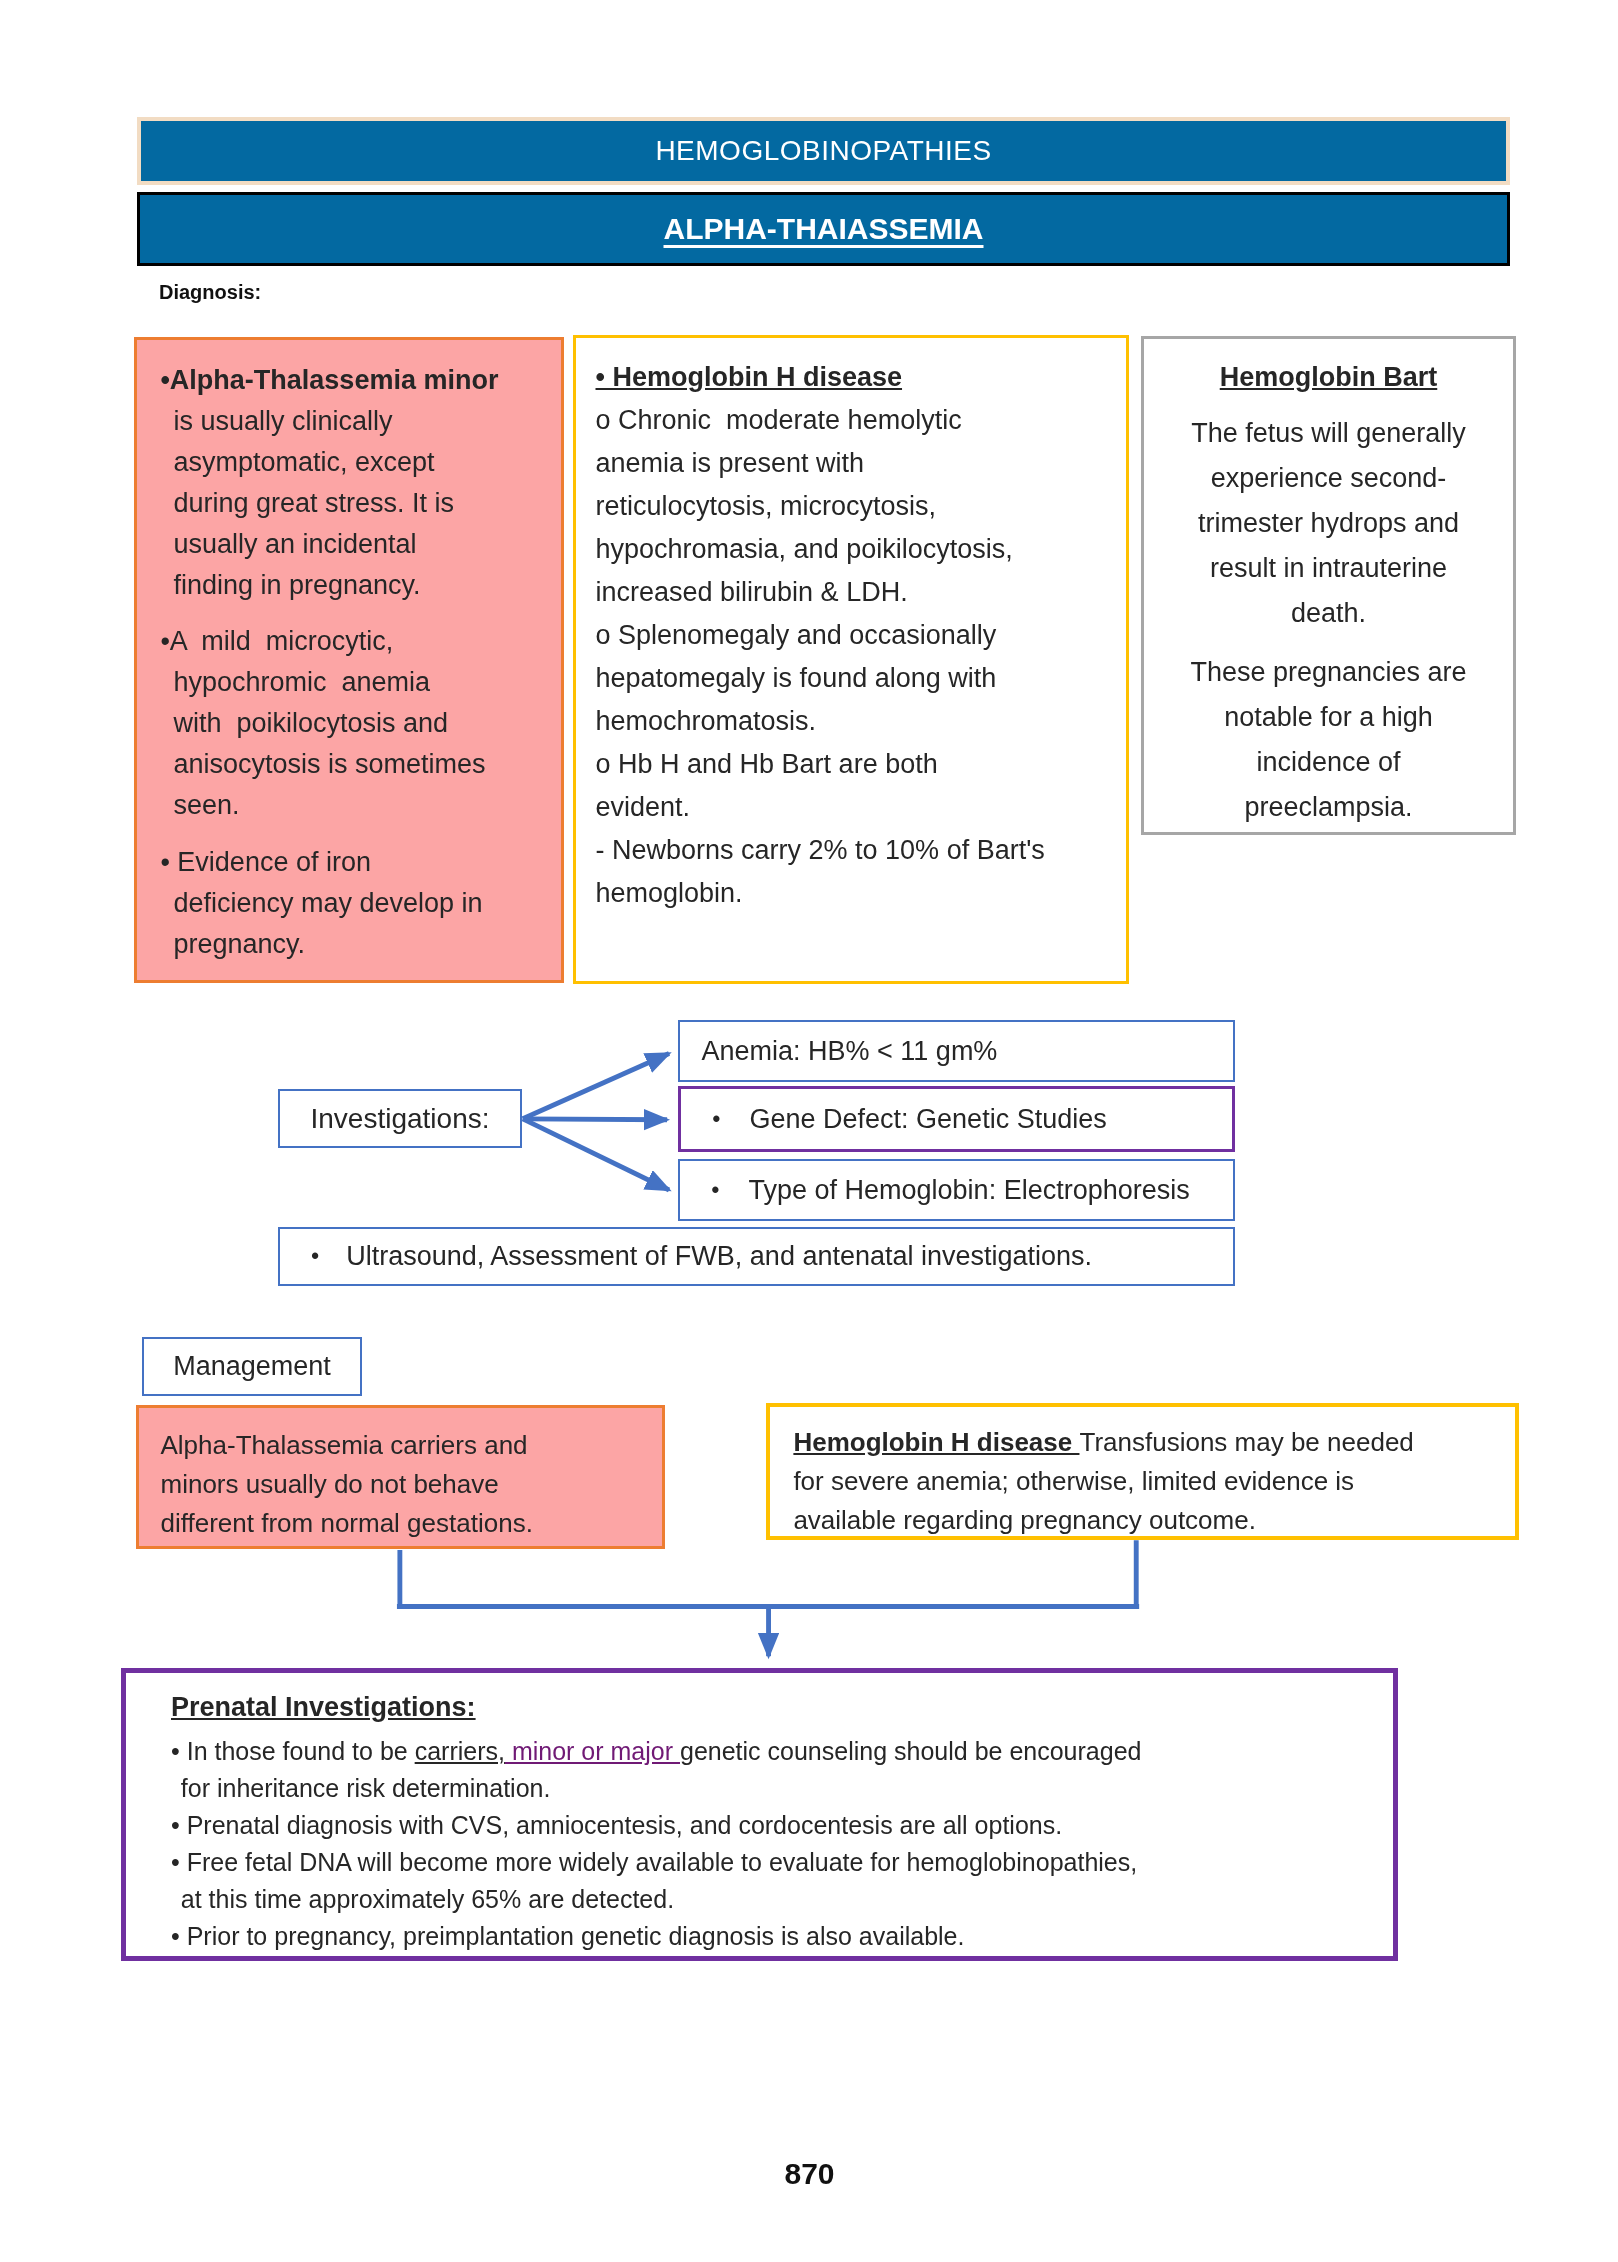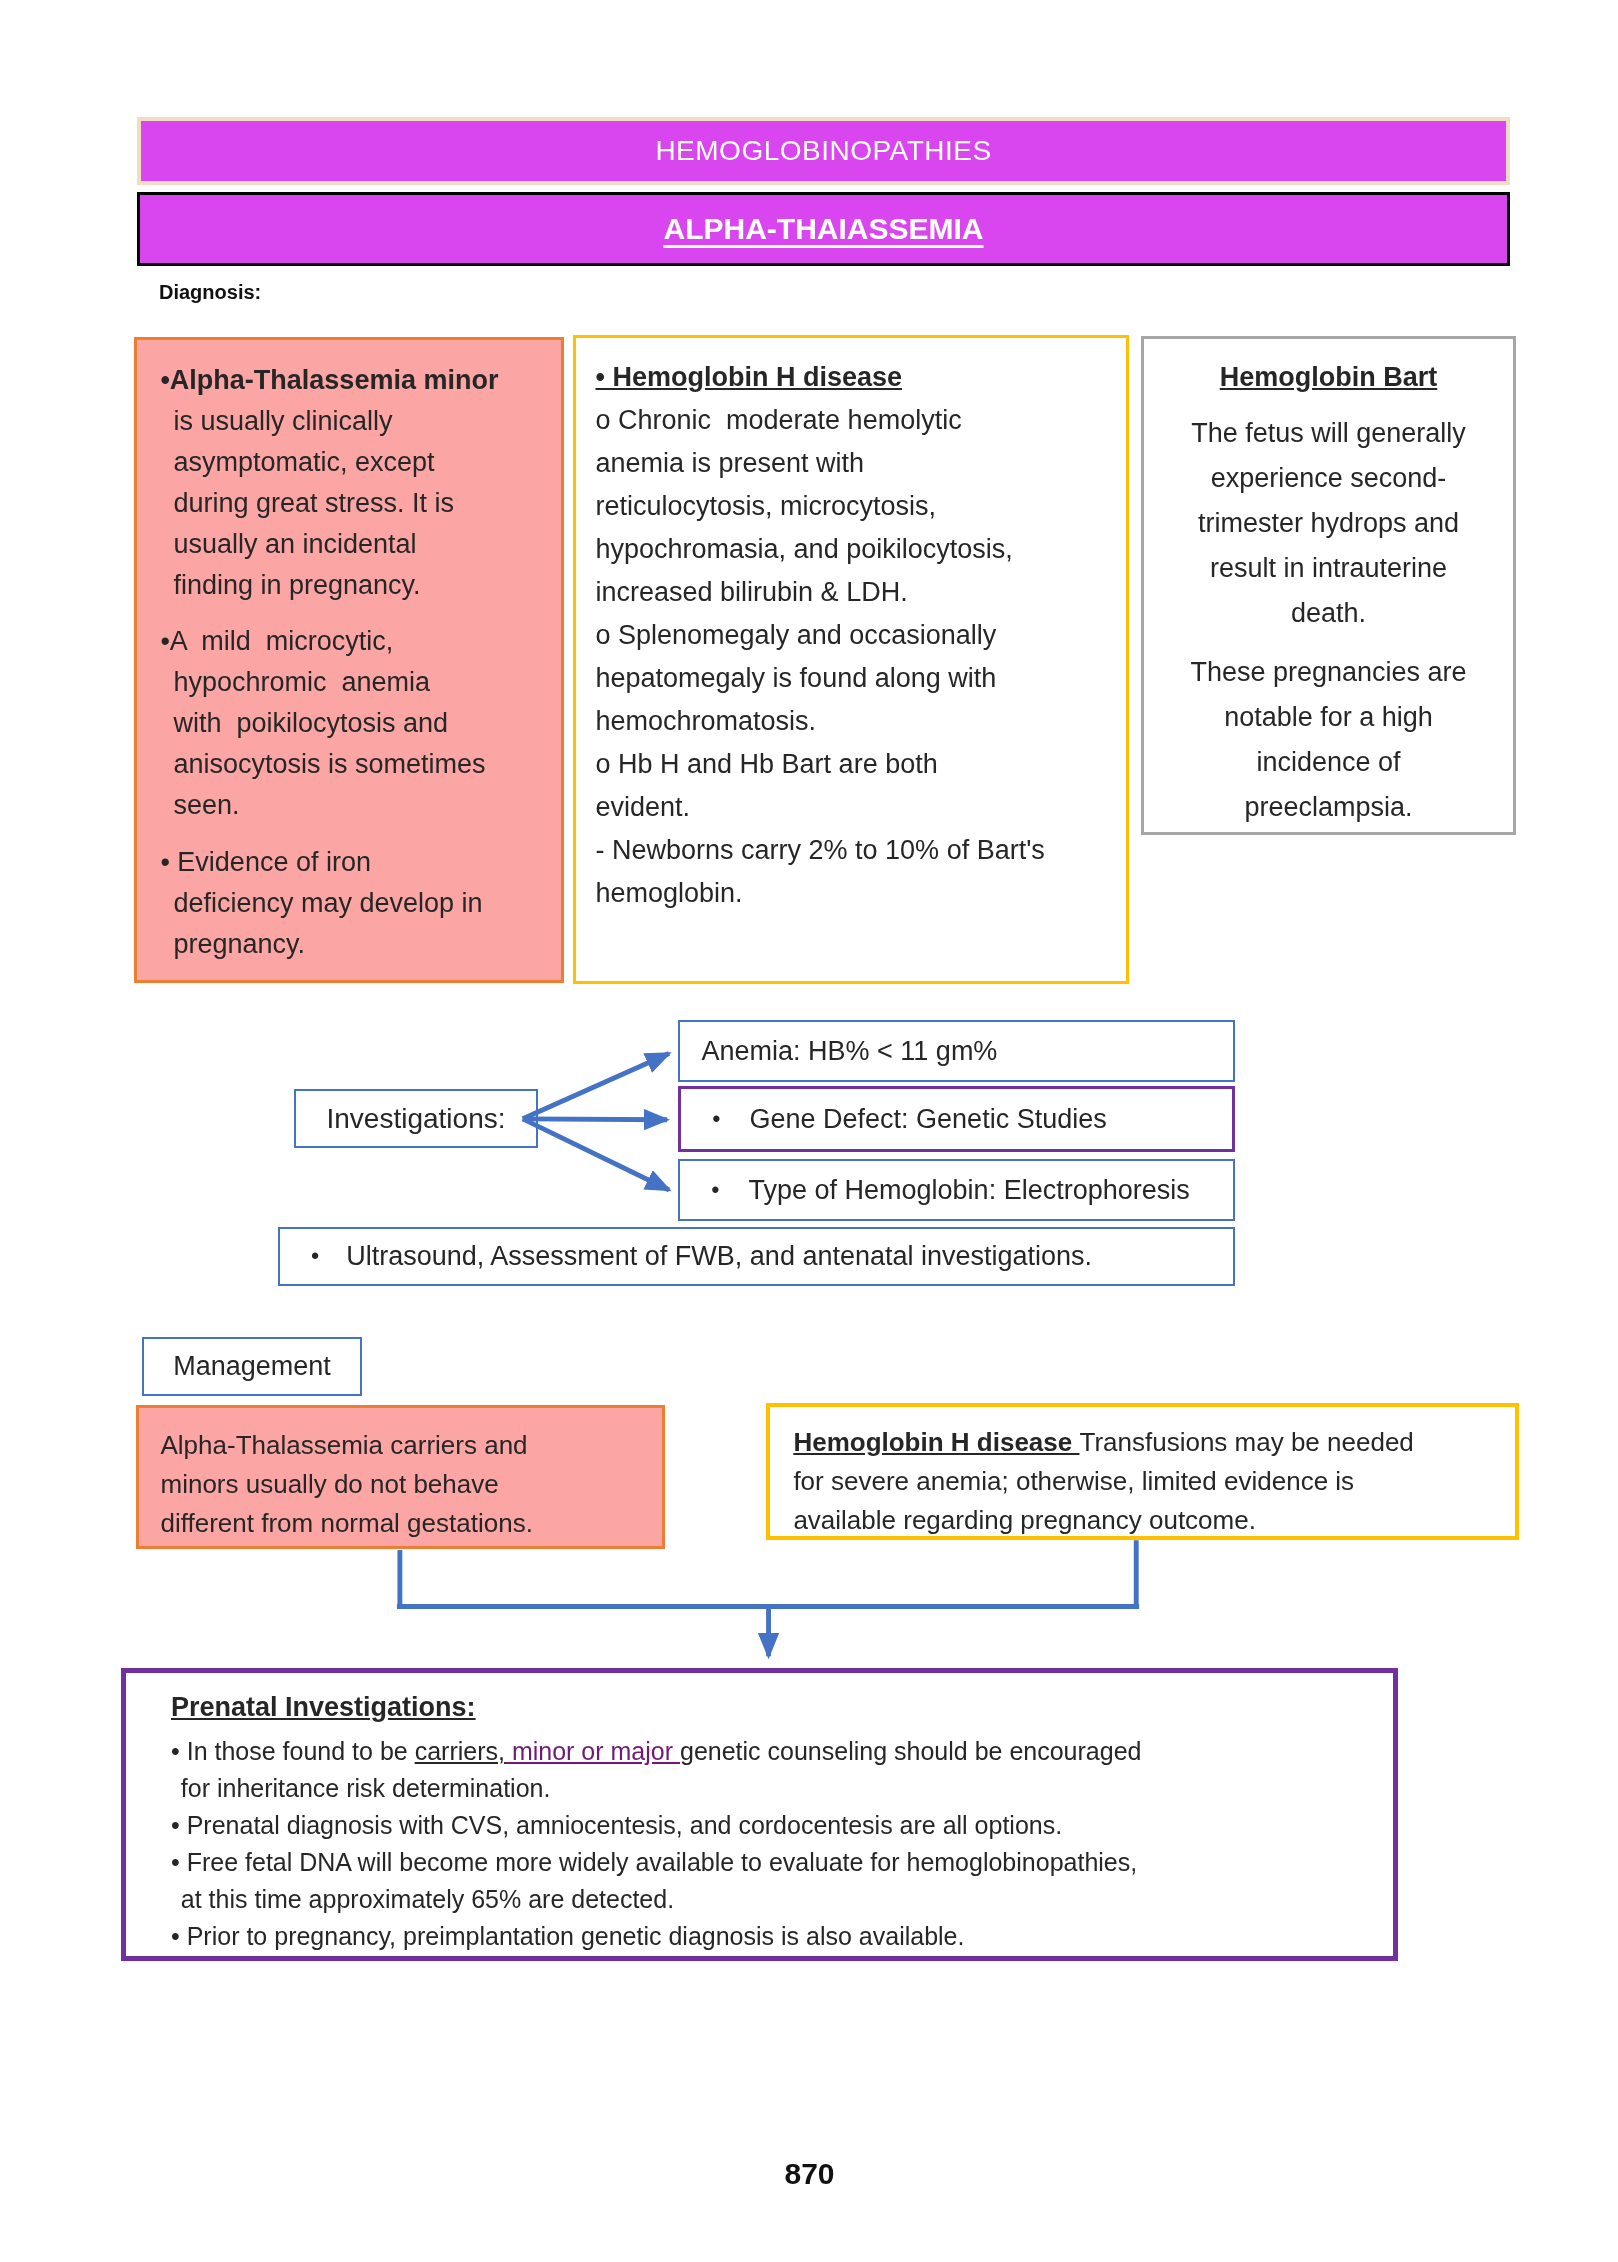--- a/index.html
+++ b/index.html
@@ -12,7 +12,7 @@
   .line{white-space:pre;}
 
   
-  .banner{background:#d946ef;color:#ffffff;display:flex;align-items:center;justify-content:center;}
+  .banner{background:#0369a1;color:#ffffff;display:flex;align-items:center;justify-content:center;}
   .banner1{border:4.9px solid #F2DCC3;font-size:28px;letter-spacing:0.5px;}
   .banner2{border:3.9px solid #000000;font-size:30px;font-weight:bold;}
   .banner2 .txt{text-decoration:underline;text-underline-offset:5.9px;}

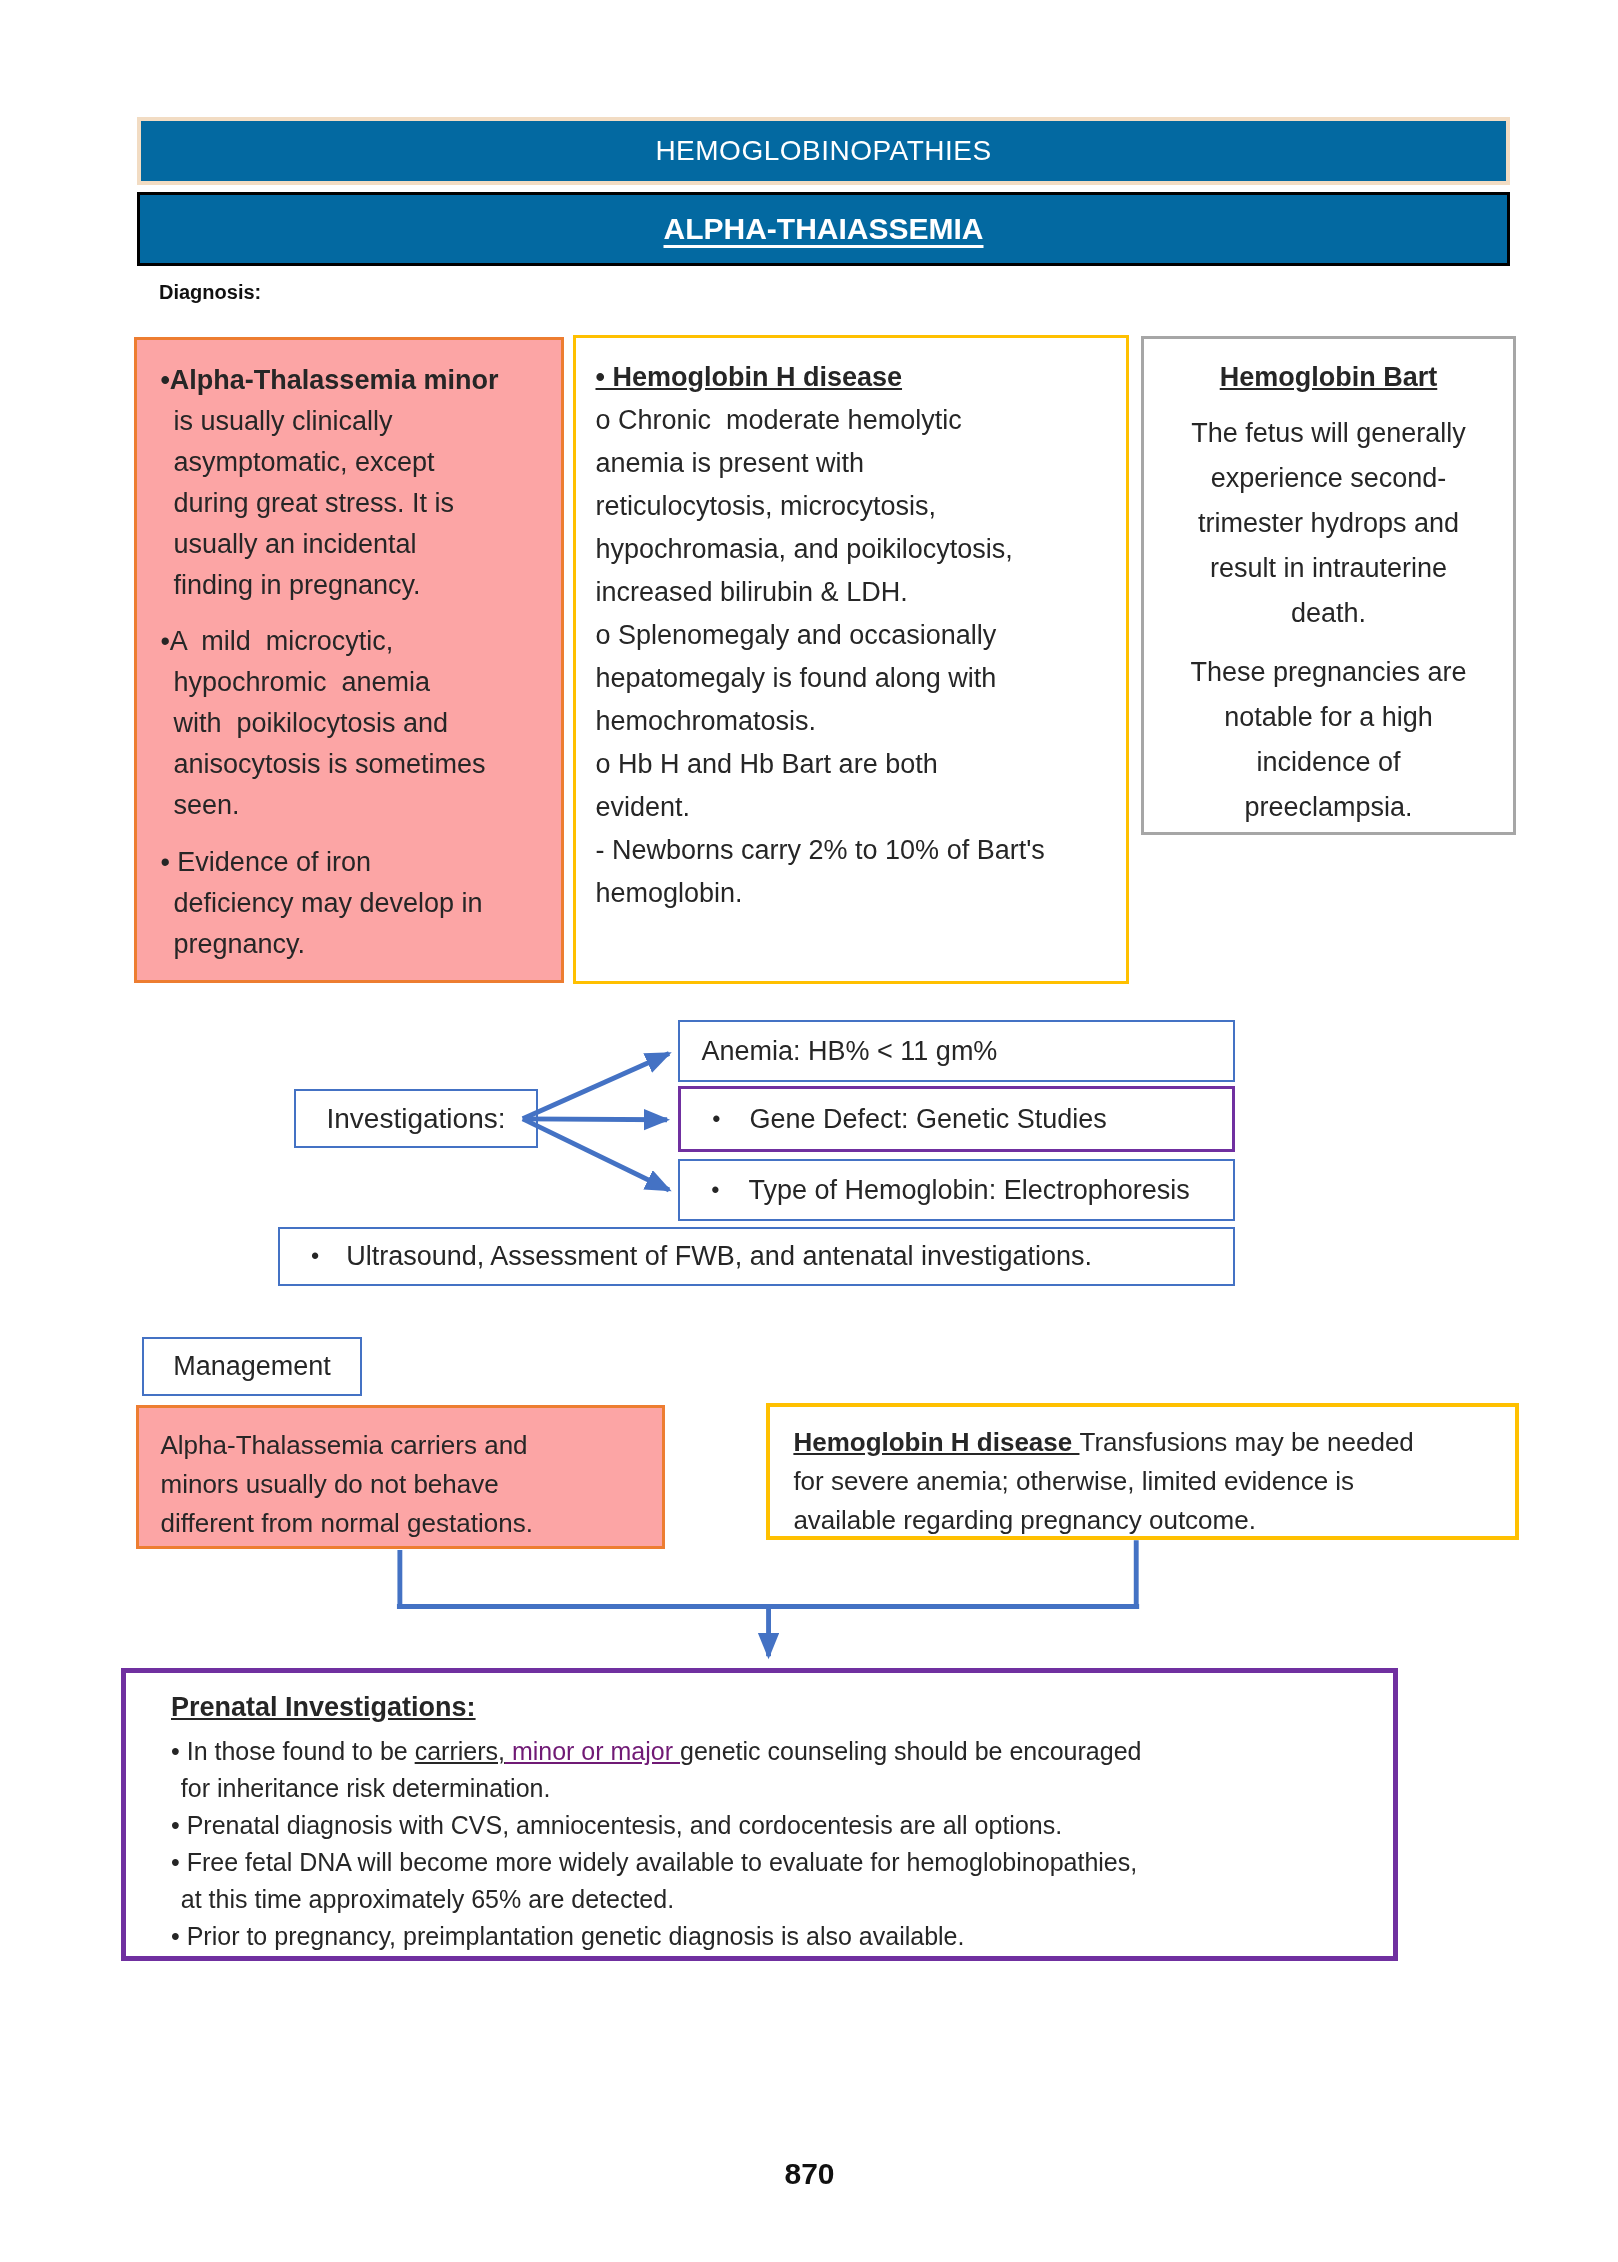--- a/index.html
+++ b/index.html
@@ -38,7 +38,7 @@
 
   
   .flex-c{display:flex;align-items:center;}
-  .inv-label{justify-content:center;font-size:28px;margin-left:16px;}
+  .inv-label{justify-content:center;font-size:28px;}
   .inv-item{font-size:27px;padding-left:21.5px;}
   .inv-item .bullet{margin:0 29px 0 9.8px;font-size:23.4px;}
   .inv-wide{font-size:27px;padding-left:29px;}

